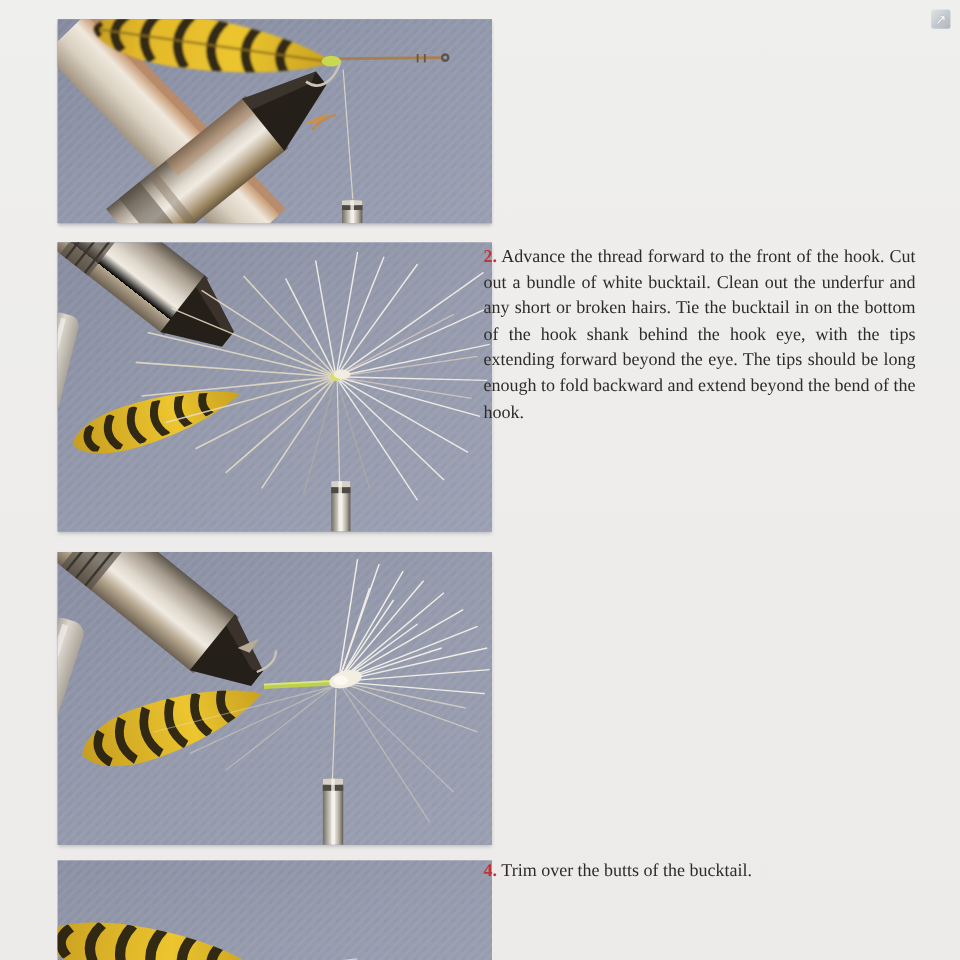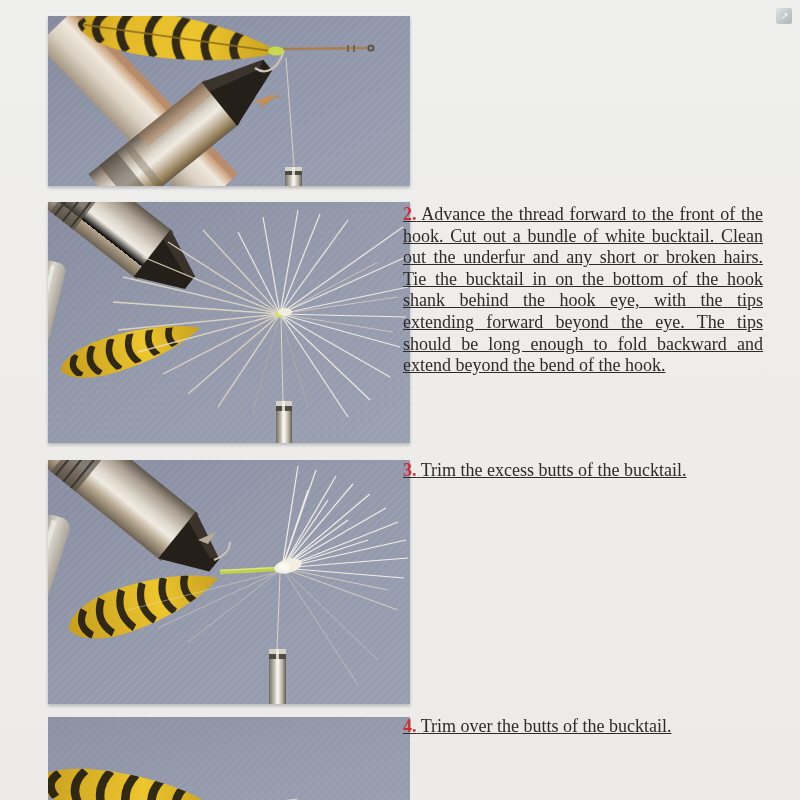--- a/index.html
+++ b/index.html
@@ -15,8 +15,8 @@
   .photo-3{top:444px;height:244px;}
   .photo-4{top:701px;height:99px;box-shadow:none;}
   .step{position:absolute;left:403px;width:360px;margin:0;
-        font-size:18px;line-height:21.6px;color:#2e2a27;
-        text-align:justify;hyphens:auto;text-decoration:underline;-webkit-hyphens:auto;}
+        font-size:15px;line-height:21.6px;color:#2e2a27;
+        text-align:justify;hyphens:auto;-webkit-hyphens:auto;}
   .step-2{top:204px;}
   .step-3{top:460px;}
   .step-4{top:716px;}

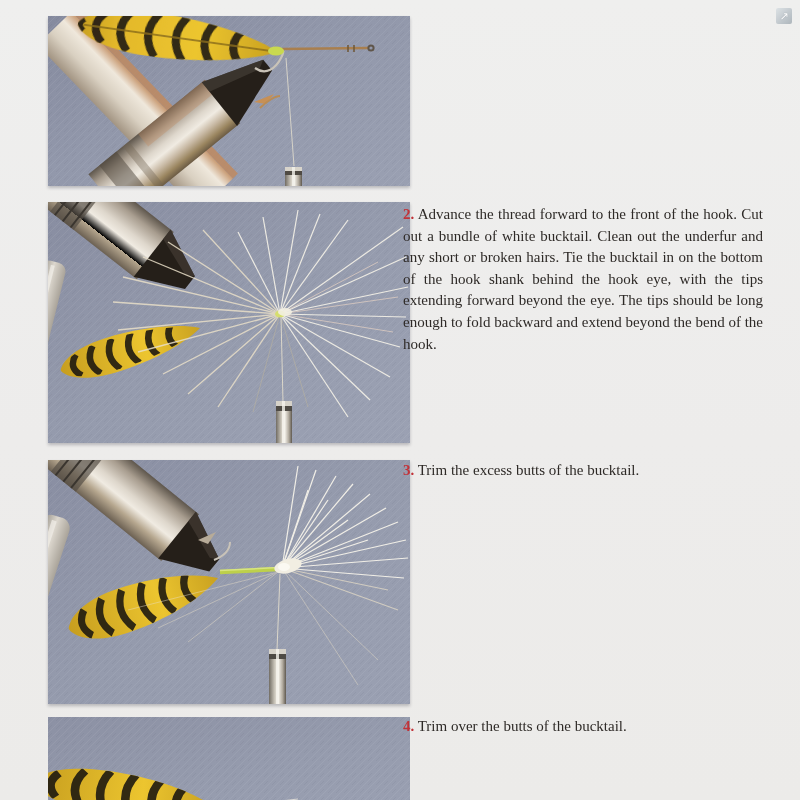--- a/index.html
+++ b/index.html
@@ -405,10 +405,6 @@
     <span class="num">2.</span>
     <span>Advance the thread forward to the front of the hook. Cut out a bundle of white bucktail. Clean out the underfur and any short or broken hairs. Tie the bucktail in on the bottom of the hook shank behind the hook eye, with the tips extending forward beyond the eye. The tips should be long enough to fold backward and extend beyond the bend of the hook.</span>
   </p>
-  <p class="step step-3">
-    <span class="num">3.</span>
-    <span>Trim the excess butts of the bucktail.</span>
-  </p>
   <p class="step step-4">
     <span class="num">4.</span>
     <span>Trim over the butts of the bucktail.</span>

